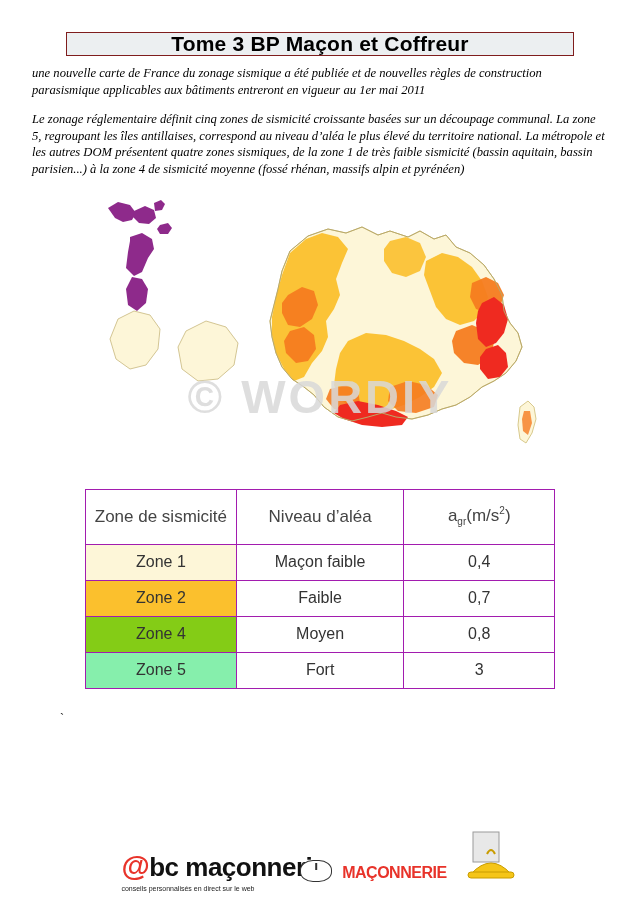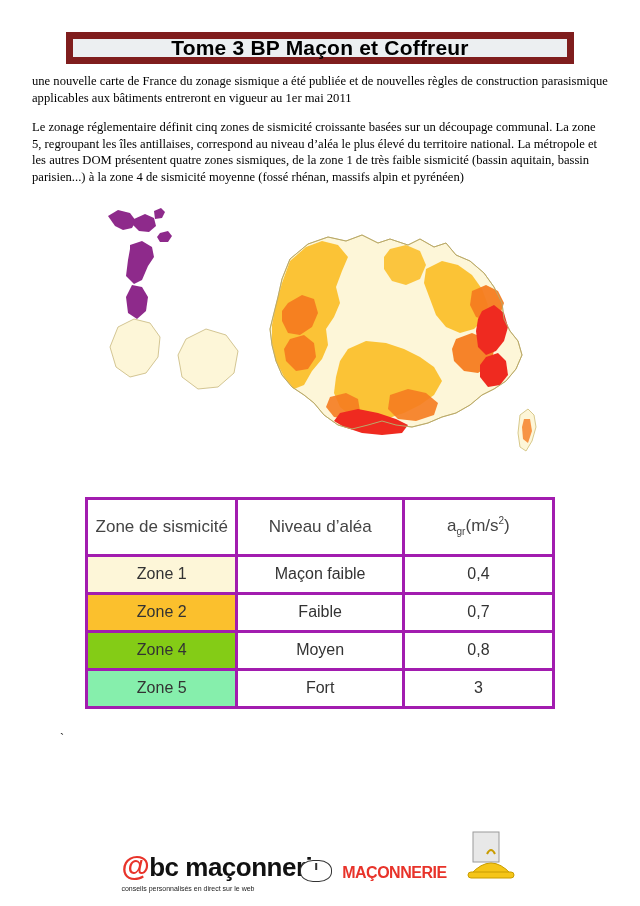--- a/index.html
+++ b/index.html
@@ -28,9 +28,9 @@
     margin-top: 32px;
     margin-left: 34px;
     margin-right: 34px;
-    border: 7px solid #7f1d1d;
+    border: 1px solid #7f1d1d;
     background: #eceff1;
-    height: 32px;
+    height: 24px;
     display: flex;
     align-items: center;
     justify-content: center;

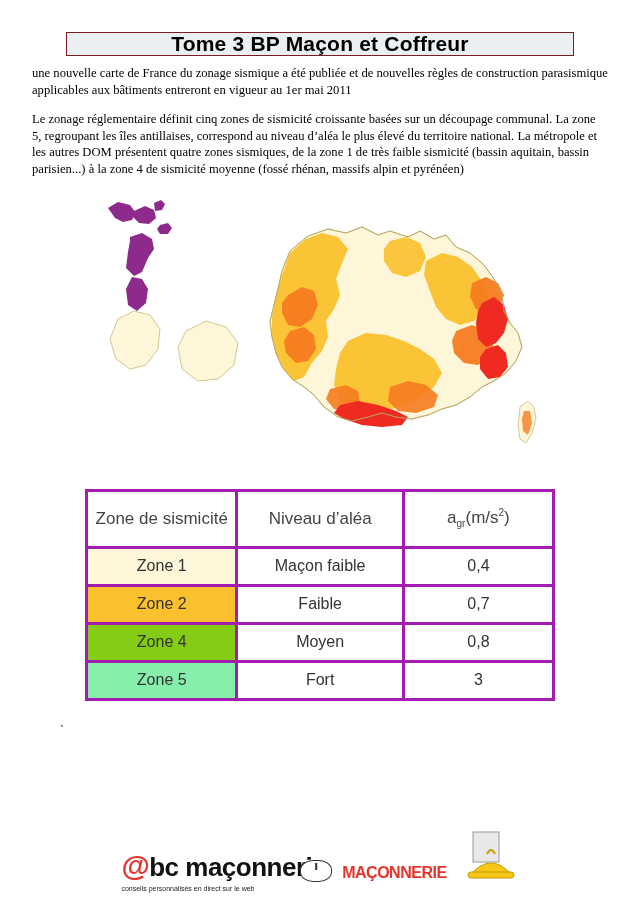--- a/index.html
+++ b/index.html
@@ -53,6 +53,7 @@
   }
   .body-text p {
     margin: 0 0 13px 0;
+    font-style: italic;
   }
 
   

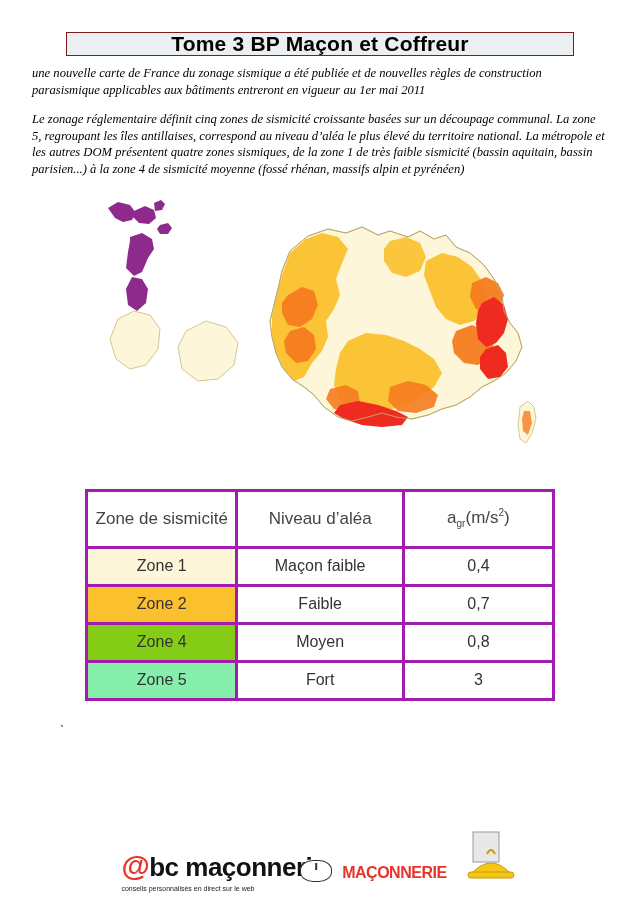--- a/index.html
+++ b/index.html
@@ -289,6 +289,7 @@
                  L184 114 L188 98 L192 80 Z" fill="none" stroke="#b9a96a" stroke-width="1"></path>
       </g>
     </svg>
+    <div class="watermark">© WORDIY</div>
   </div>
 
   <div class="legend-table-wrap">

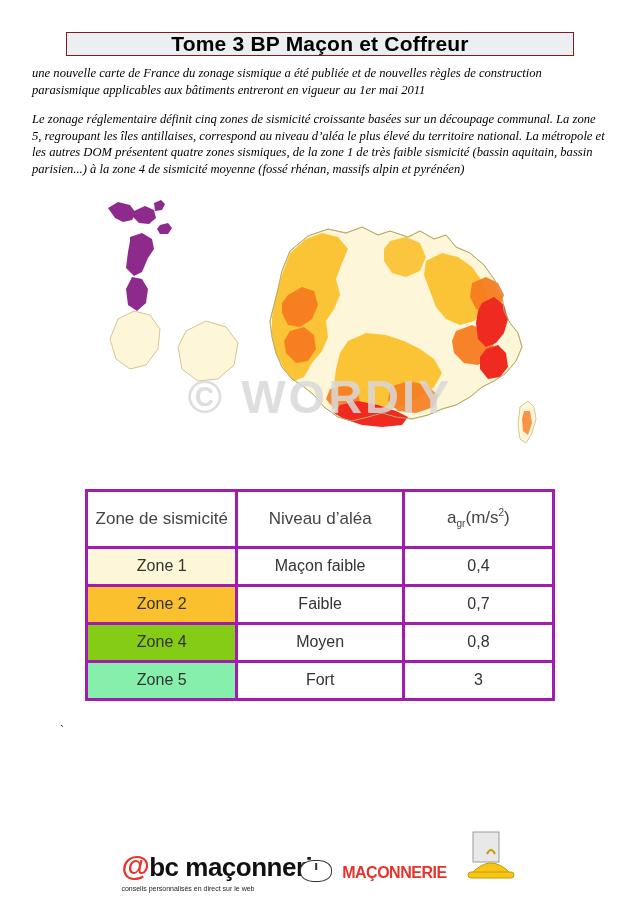--- a/index.html
+++ b/index.html
@@ -96,7 +96,7 @@
     font-family: "Liberation Sans", sans-serif;
   }
   table.legend th, table.legend td {
-    border: 3px solid #a21caf;
+    border: 1px solid #a21caf;
     text-align: center;
     font-weight: normal;
     font-size: 16px;

